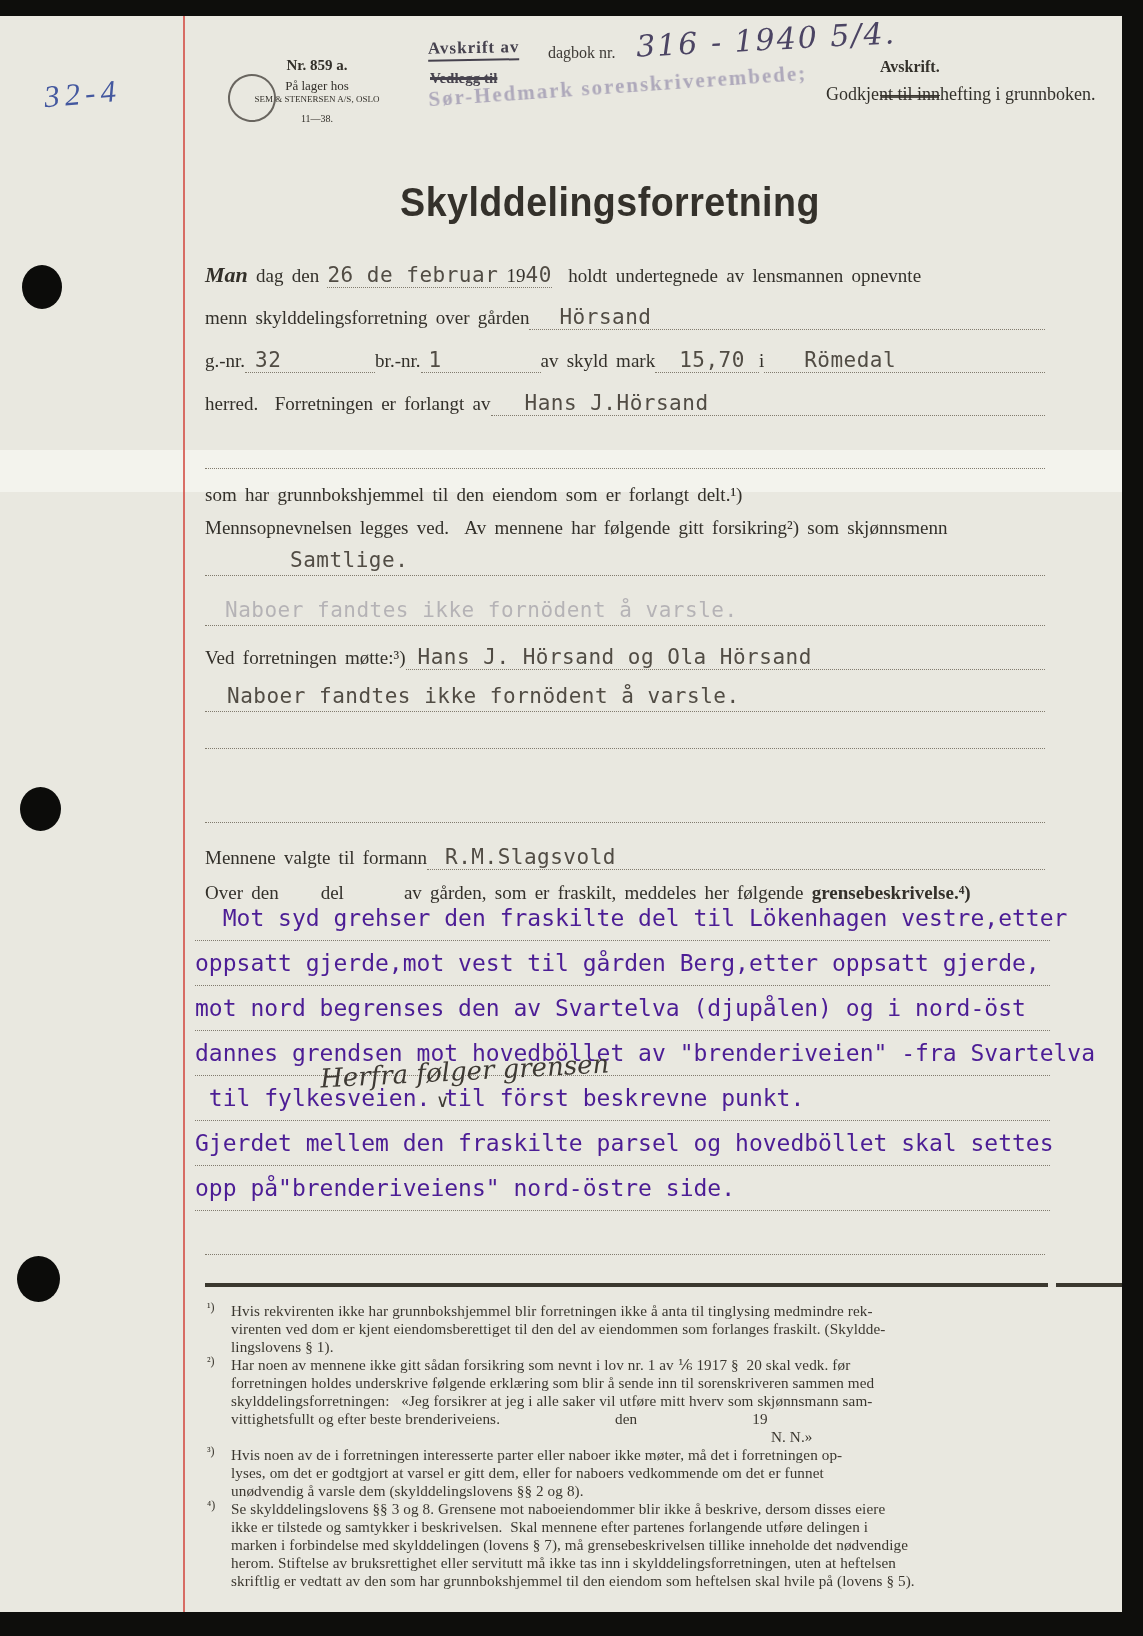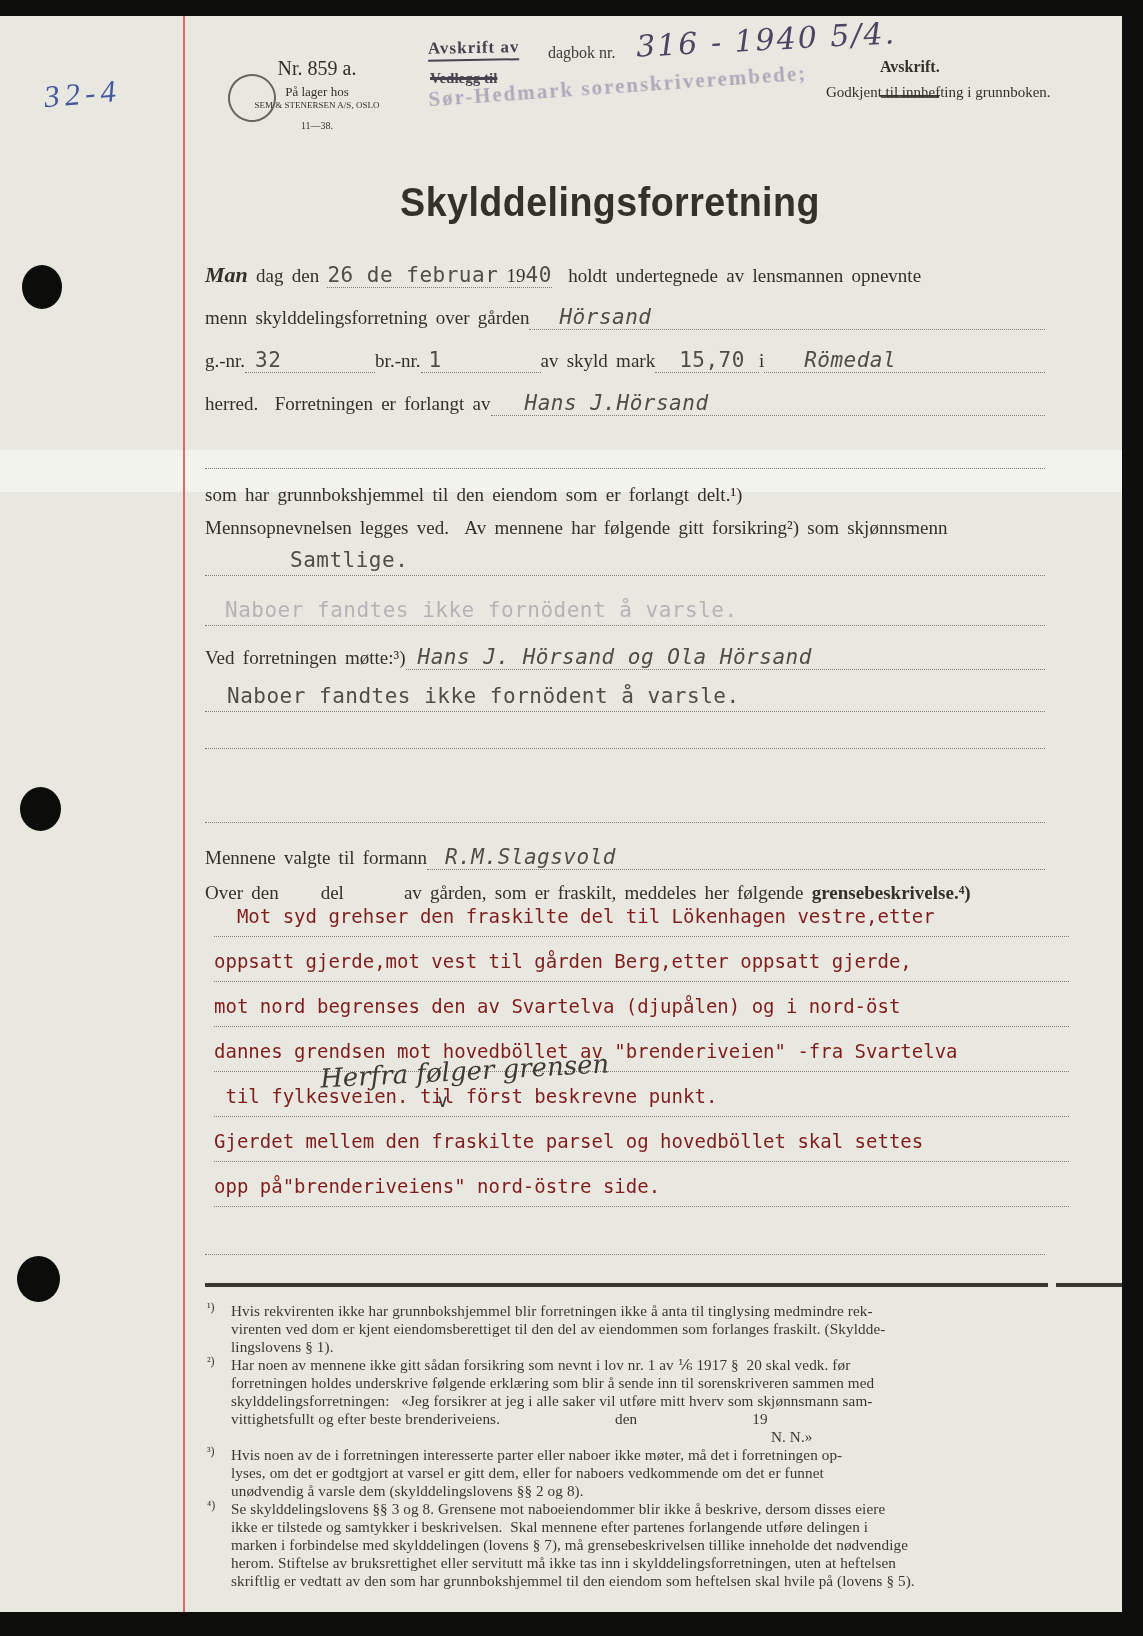--- a/index.html
+++ b/index.html
@@ -26,7 +26,7 @@
 
   
   .printer { position:absolute; left:252px; top:56px; width:130px; text-align:center; line-height:1.25; }
-  .printer .no { font-weight:normal; font-size:20px; white-space:pre; }
+  .printer .no { font-weight:bold; font-size:15px; white-space:pre; }
   .printer .s1 { font-size:13px; margin-top:3px; white-space:pre; }
   .printer .s2 { font-size:9px; white-space:pre; }
   .printer .s3 { font-size:10px; margin-top:8px; white-space:pre; }

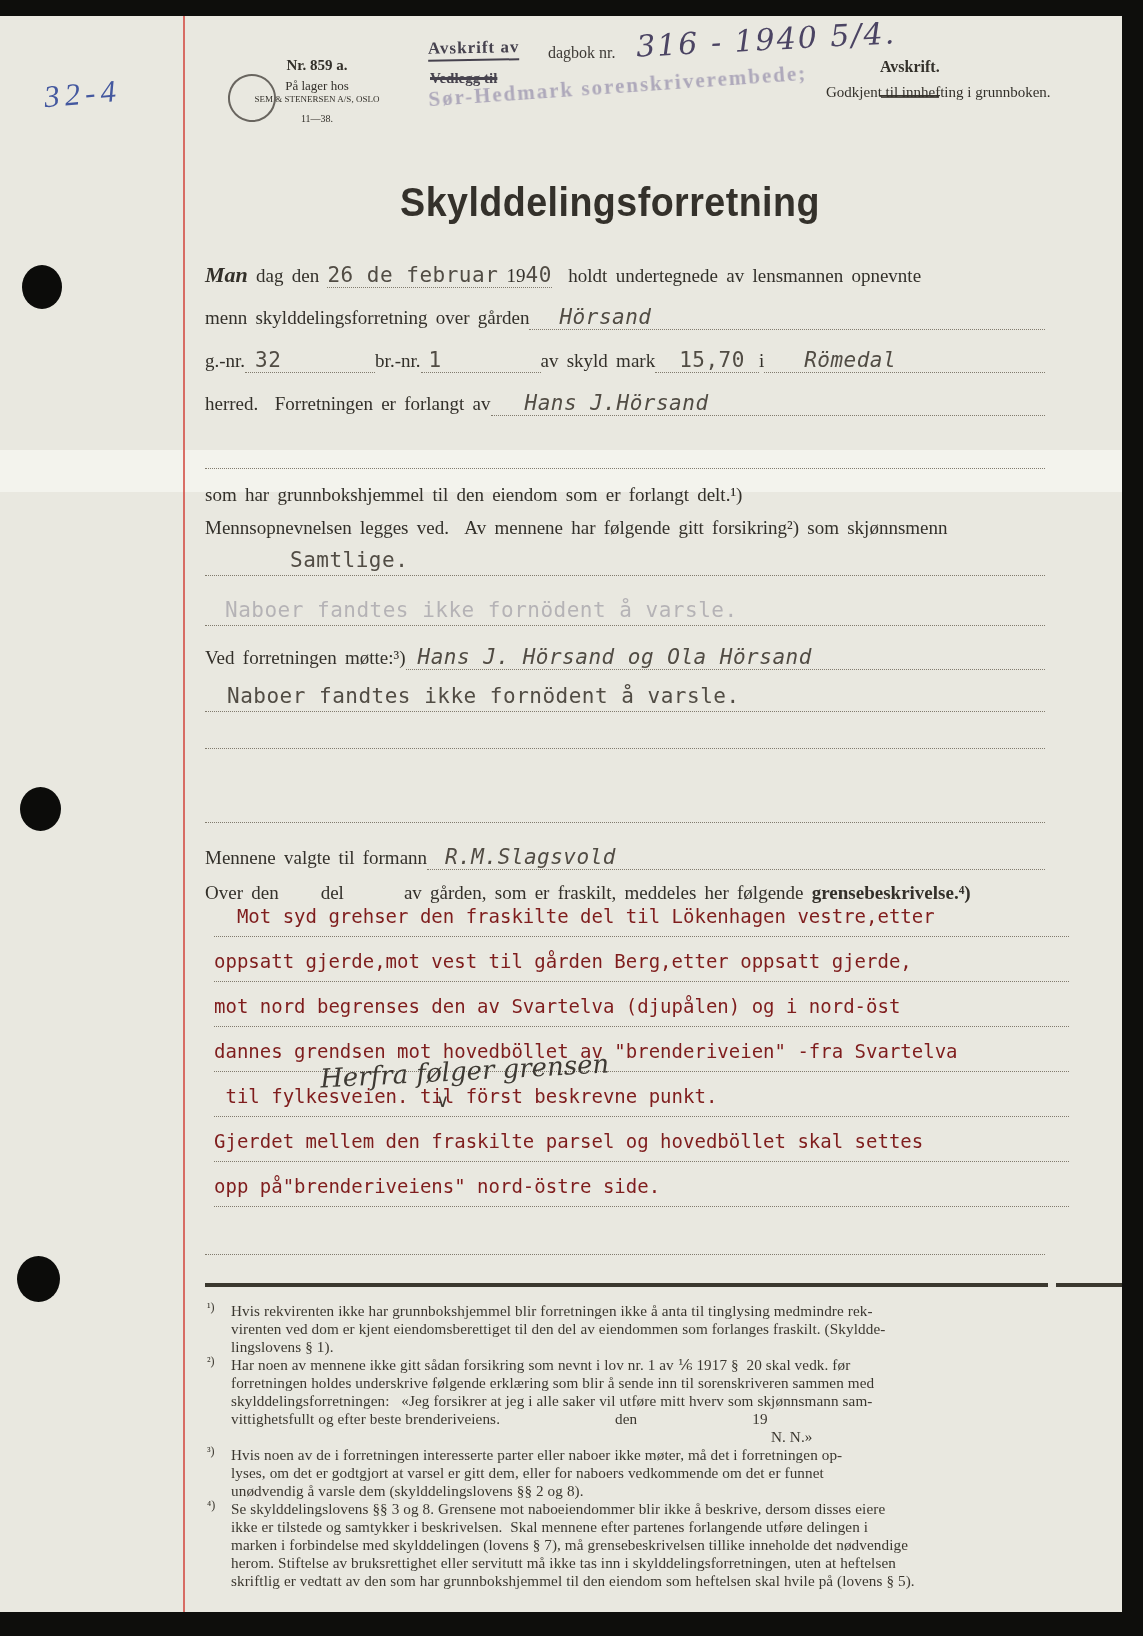--- a/index.html
+++ b/index.html
@@ -48,7 +48,7 @@
   .avskrift-label { position:absolute; left:880px; top:58px; font-size:16px; font-weight:bold;
     border-bottom:1.5px solid #3a362f; box-shadow:0 3px 0 -1px rgba(58,54,47,.85);
     padding-bottom:19px; white-space:pre; }
-  .avskrift-sub { position:absolute; left:826px; top:84px; font-size:15px; white-space:pre; }
+  .avskrift-sub { position:absolute; left:826px; top:84px; font-size:18px; white-space:pre; }
 
   .doc-title { position:absolute; left:190px; top:180px; width:840px; text-align:center;
     font-family:"Liberation Sans","DejaVu Sans",sans-serif; font-weight:bold; font-size:40px;

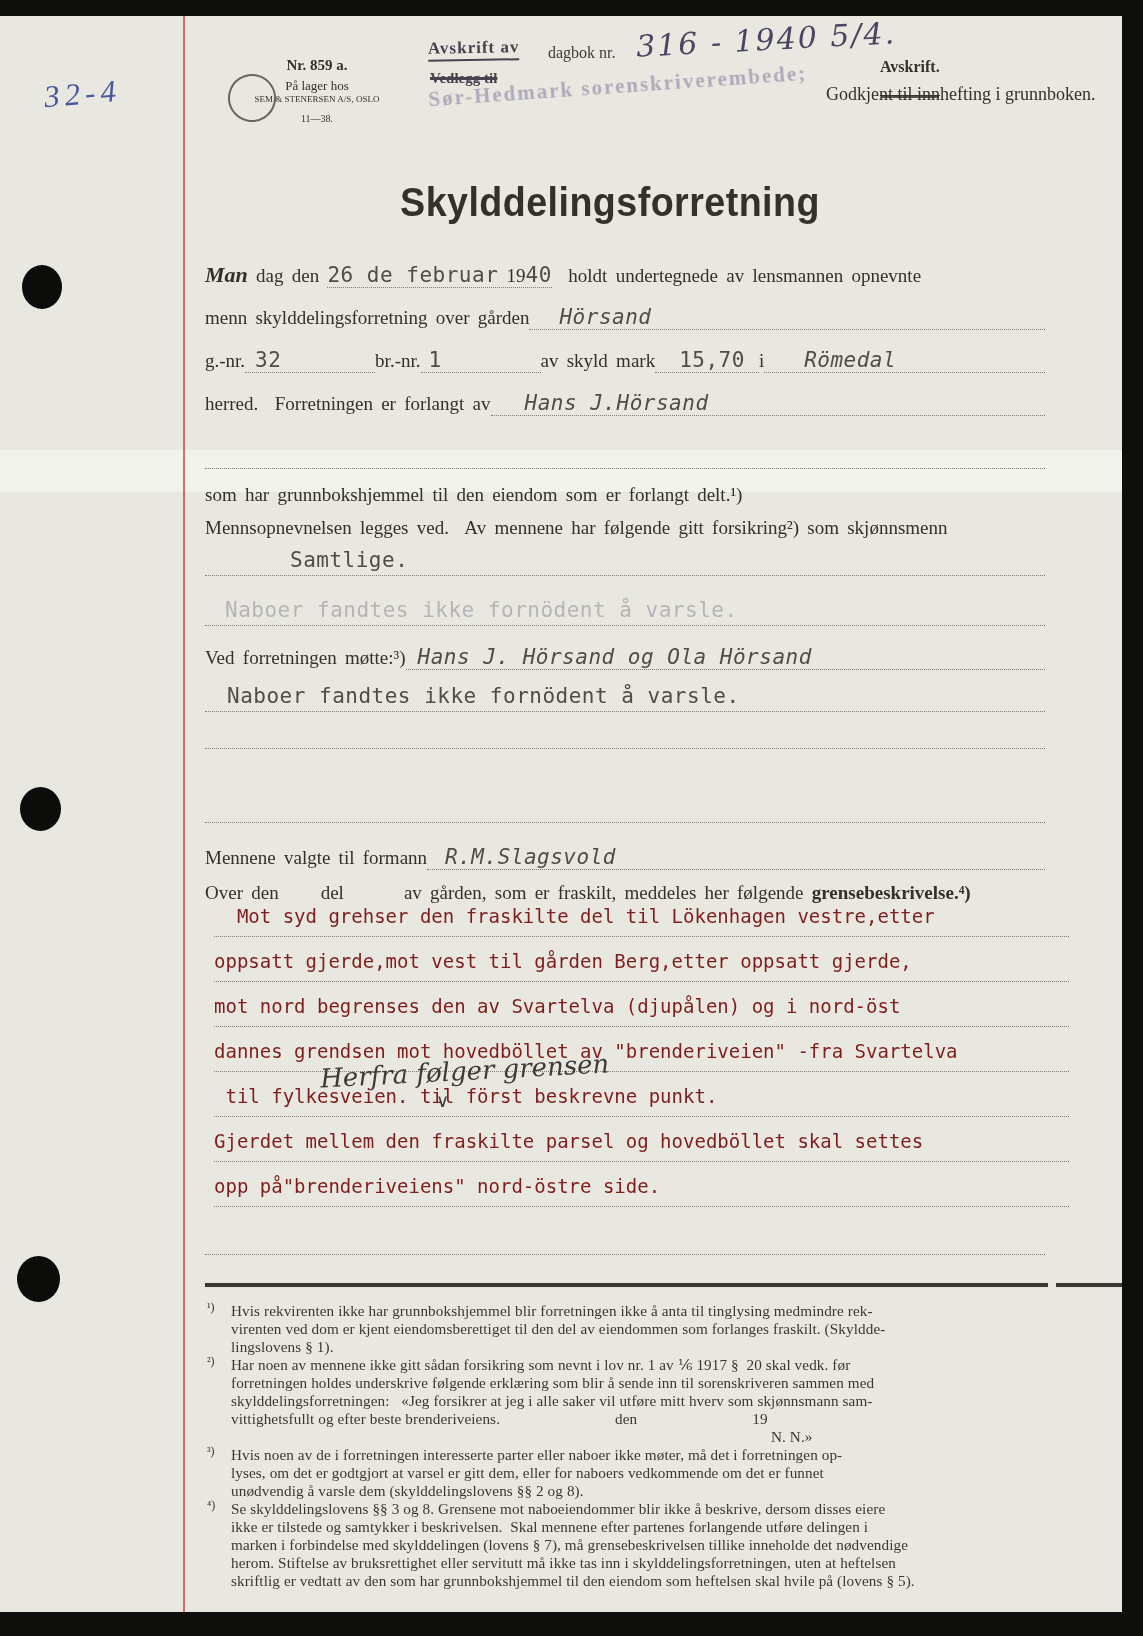--- a/index.html
+++ b/index.html
@@ -63,7 +63,7 @@
            white-space:pre; letter-spacing:.5px; word-spacing:0; }
   .typed.faint { color:rgba(96,92,112,.38); }
   .fill { border-bottom:1.7px dotted #817b6e; }
-  .grow { flex:1 1 auto;font-style:italic; }
+  .grow { flex:1 1 auto; }
   .init { font-style:italic; font-weight:bold; font-size:22px; white-space:pre; }
   .dotrule { position:absolute; left:205px; right:98px; border-bottom:1.7px dotted #817b6e; }
 

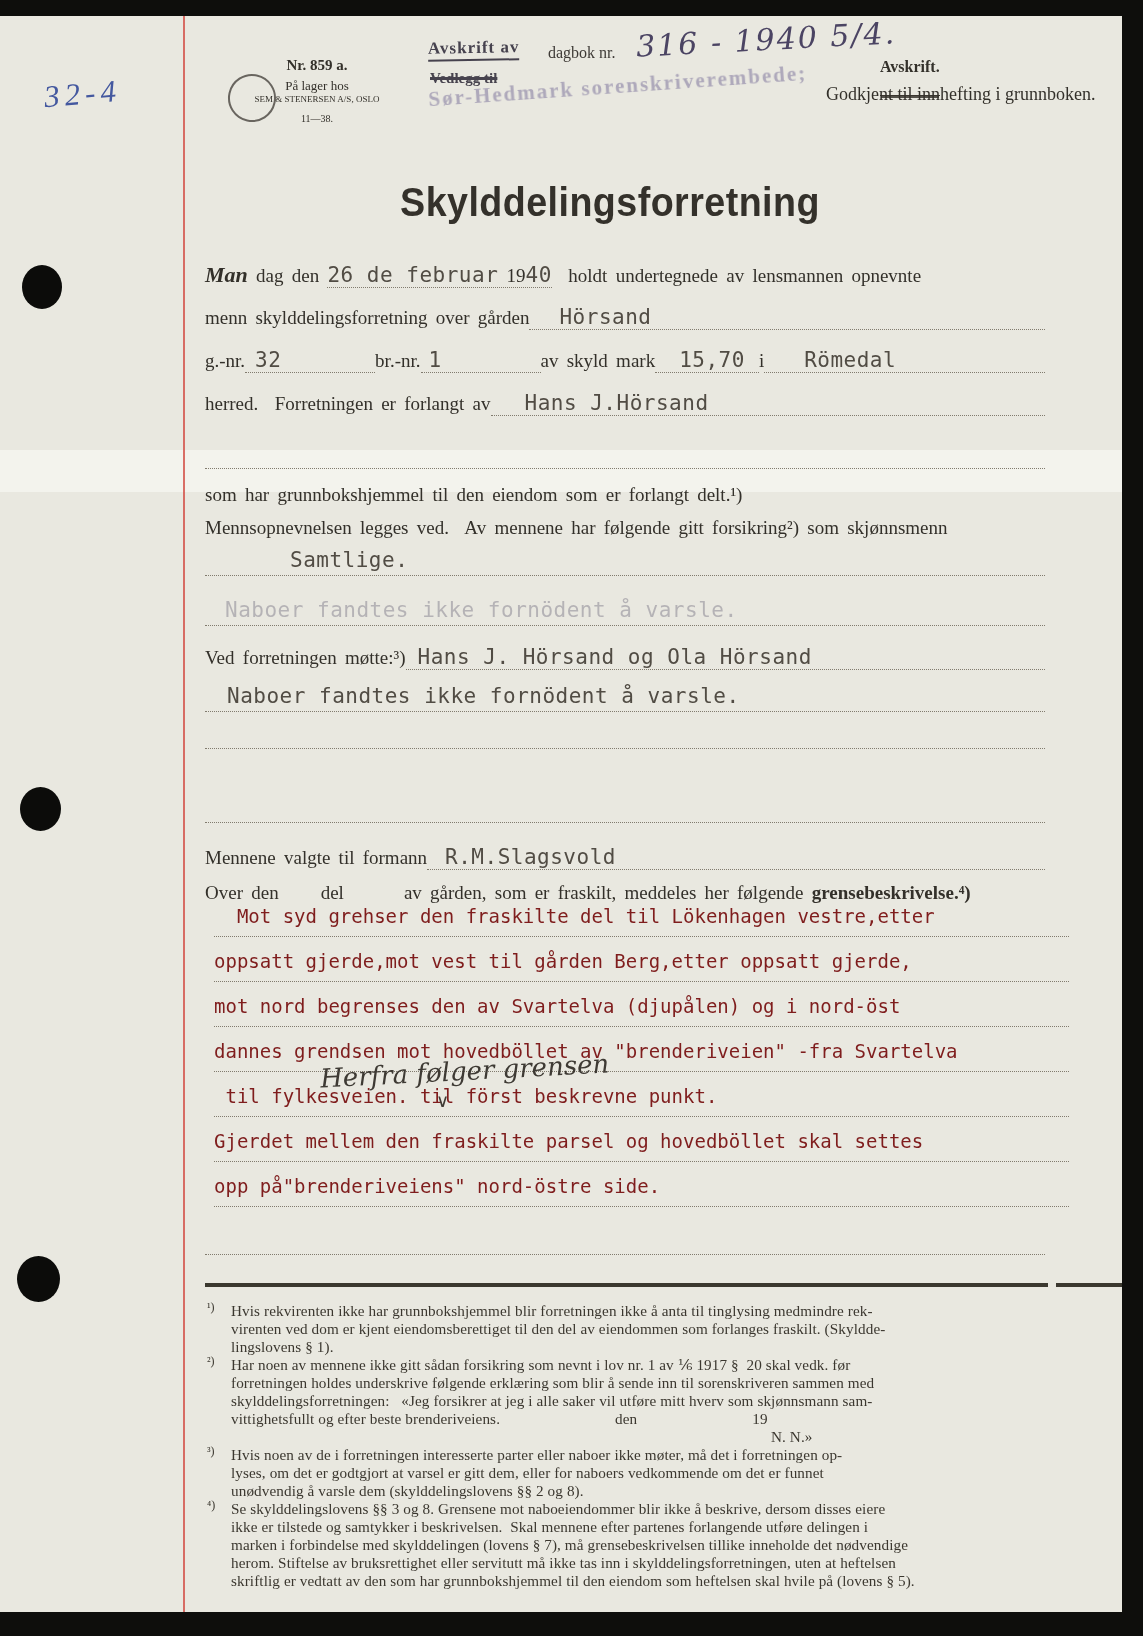--- a/index.html
+++ b/index.html
@@ -67,8 +67,8 @@
   .init { font-style:italic; font-weight:bold; font-size:22px; white-space:pre; }
   .dotrule { position:absolute; left:205px; right:98px; border-bottom:1.7px dotted #817b6e; }
 
-  .dl { position:absolute; left:214px; width:855px; font-family:"DejaVu Sans Mono",monospace;
-        font-size:19px; color:#7f1d1d; white-space:pre; padding-bottom:9px;
+  .dl { position:absolute; left:195px; width:855px; font-family:"DejaVu Sans Mono",monospace;
+        font-size:23px; color:#4c1d95; white-space:pre; padding-bottom:9px;
         border-bottom:1.7px dotted #817b6e; }
   .hand-insert { position:absolute; left:320px; top:1056px; font-style:italic; font-size:26px;
         color:#3e3a34; transform:rotate(-3deg); font-family:"DejaVu Serif",serif; white-space:pre; }

